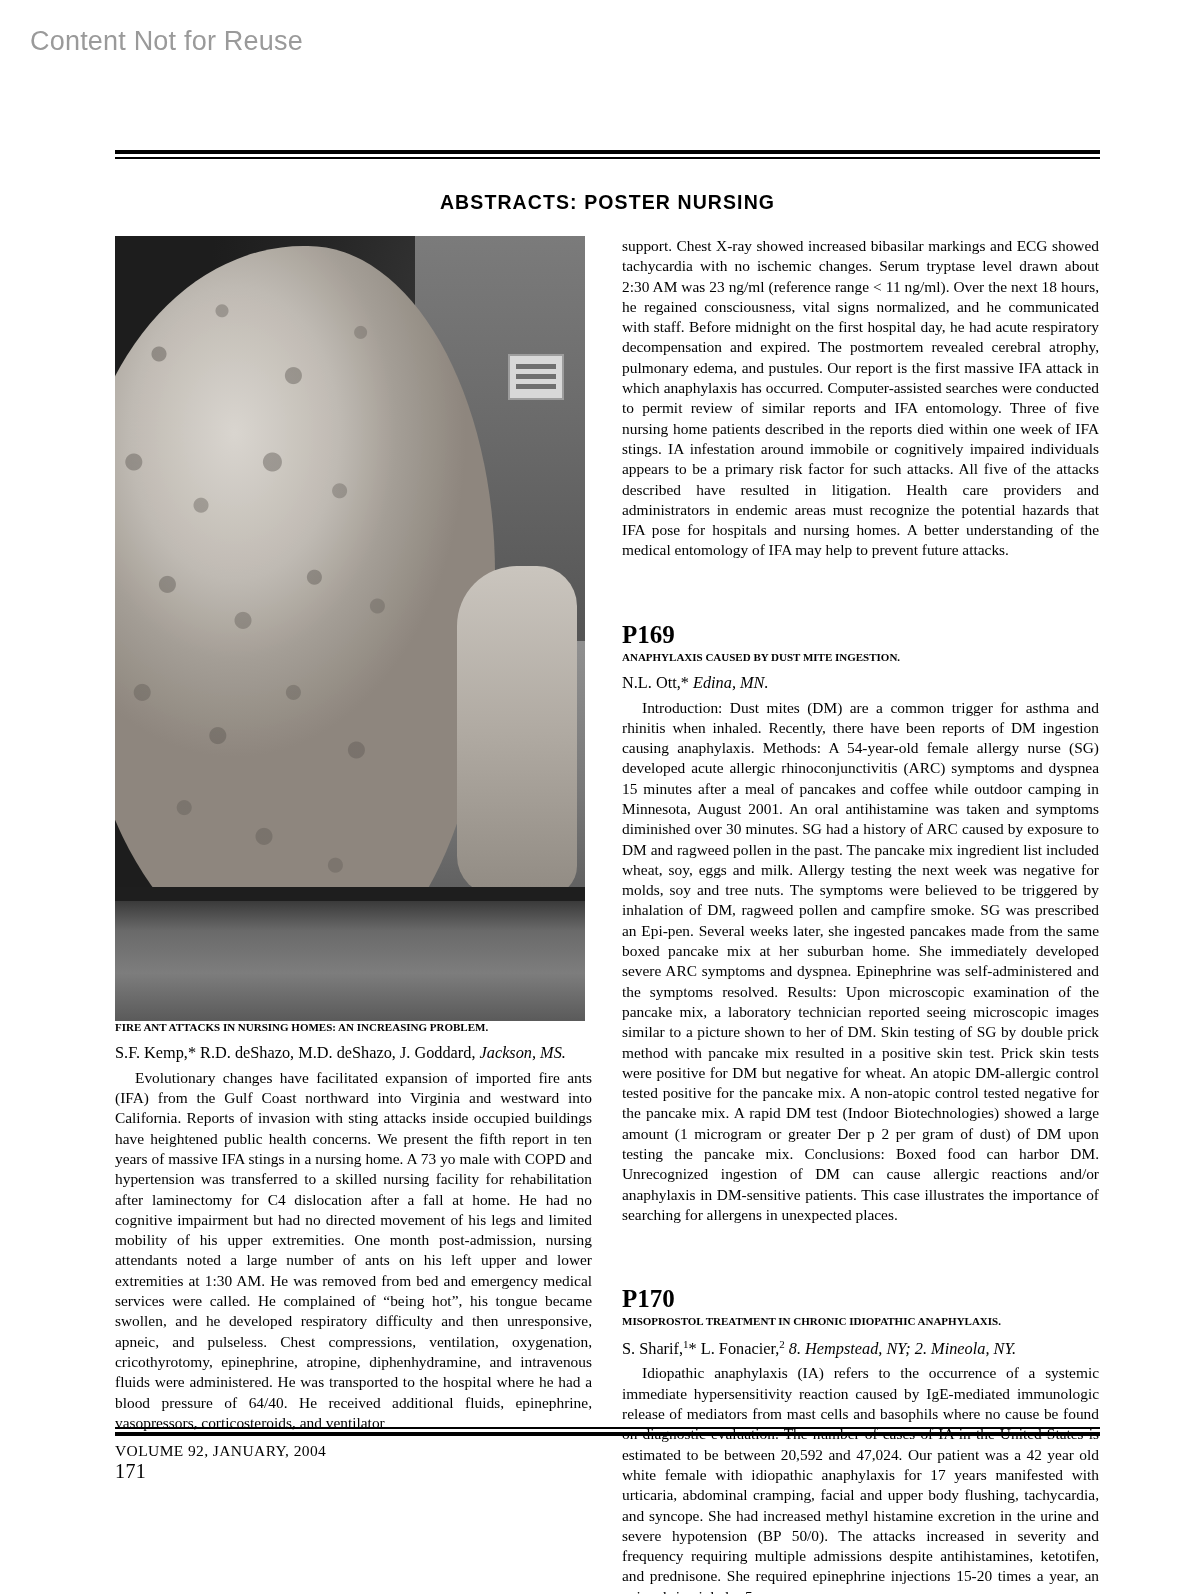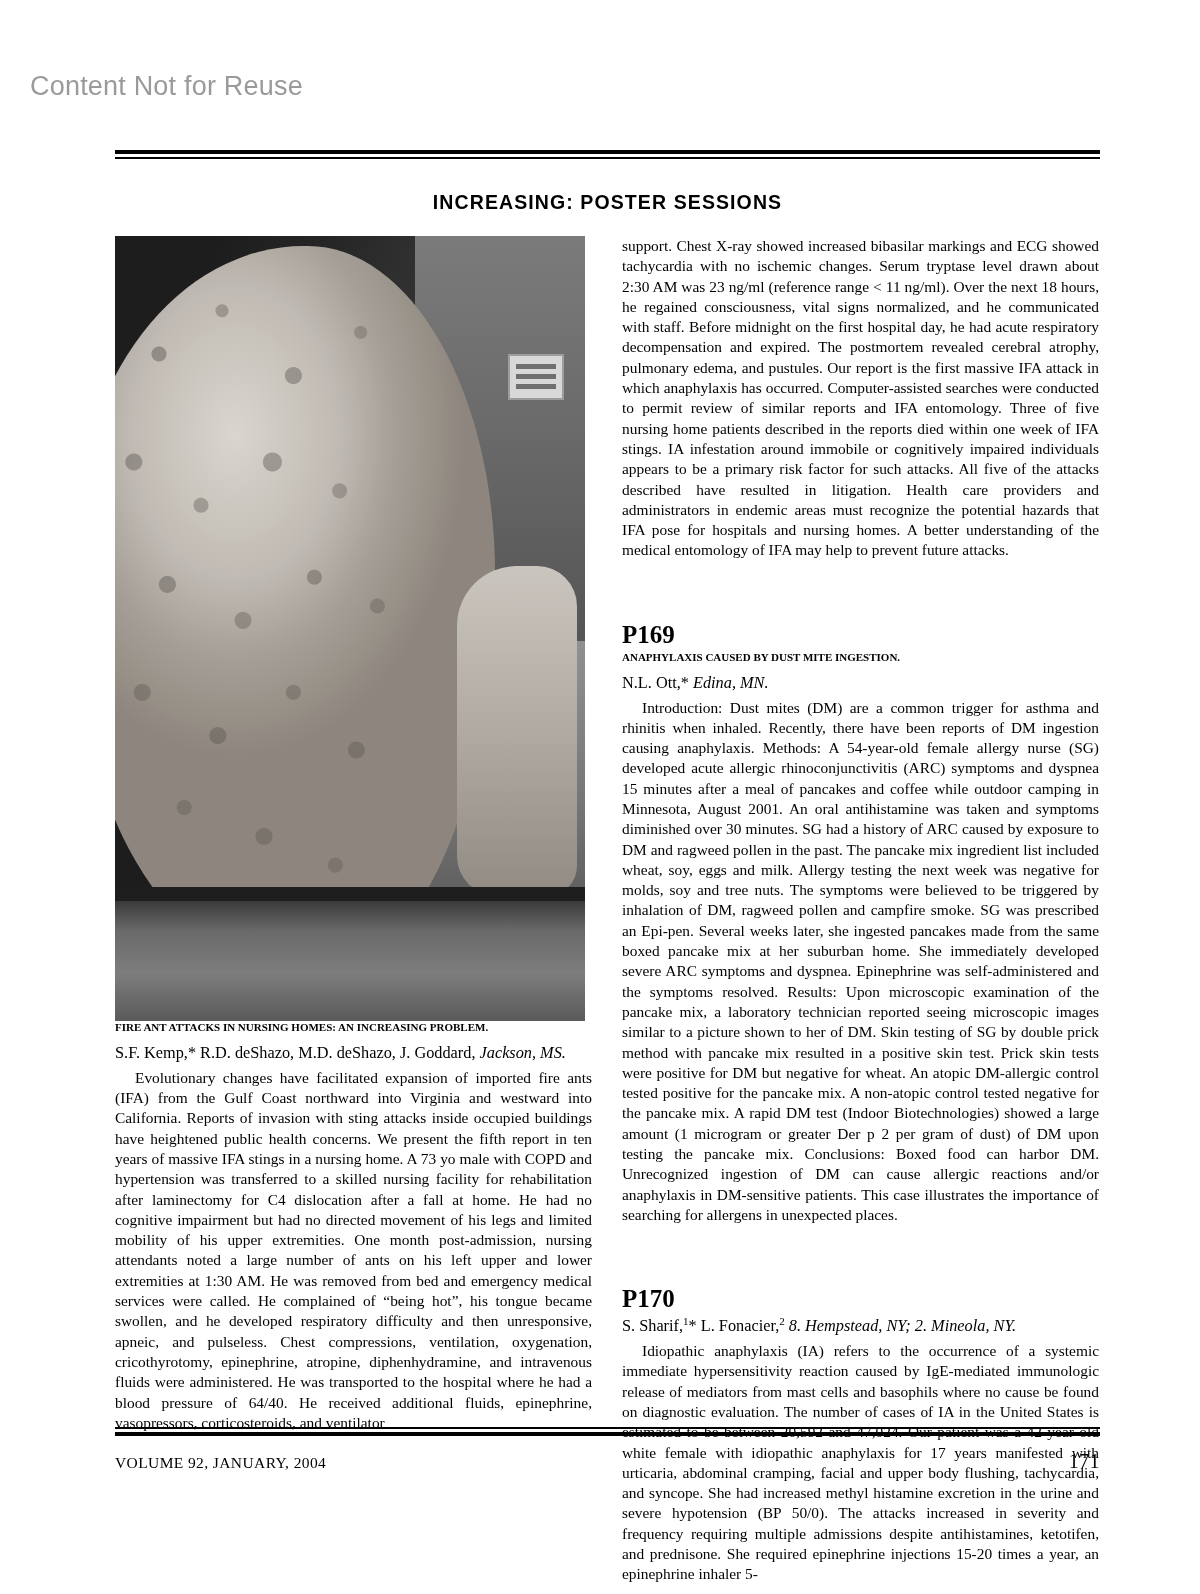--- a/index.html
+++ b/index.html
@@ -23,7 +23,6 @@
     font-size: 27px;
     color: #9a9a9a;
     letter-spacing: 0.2px;
-    margin-top: 45px;
   }
   .page {
     position: absolute;

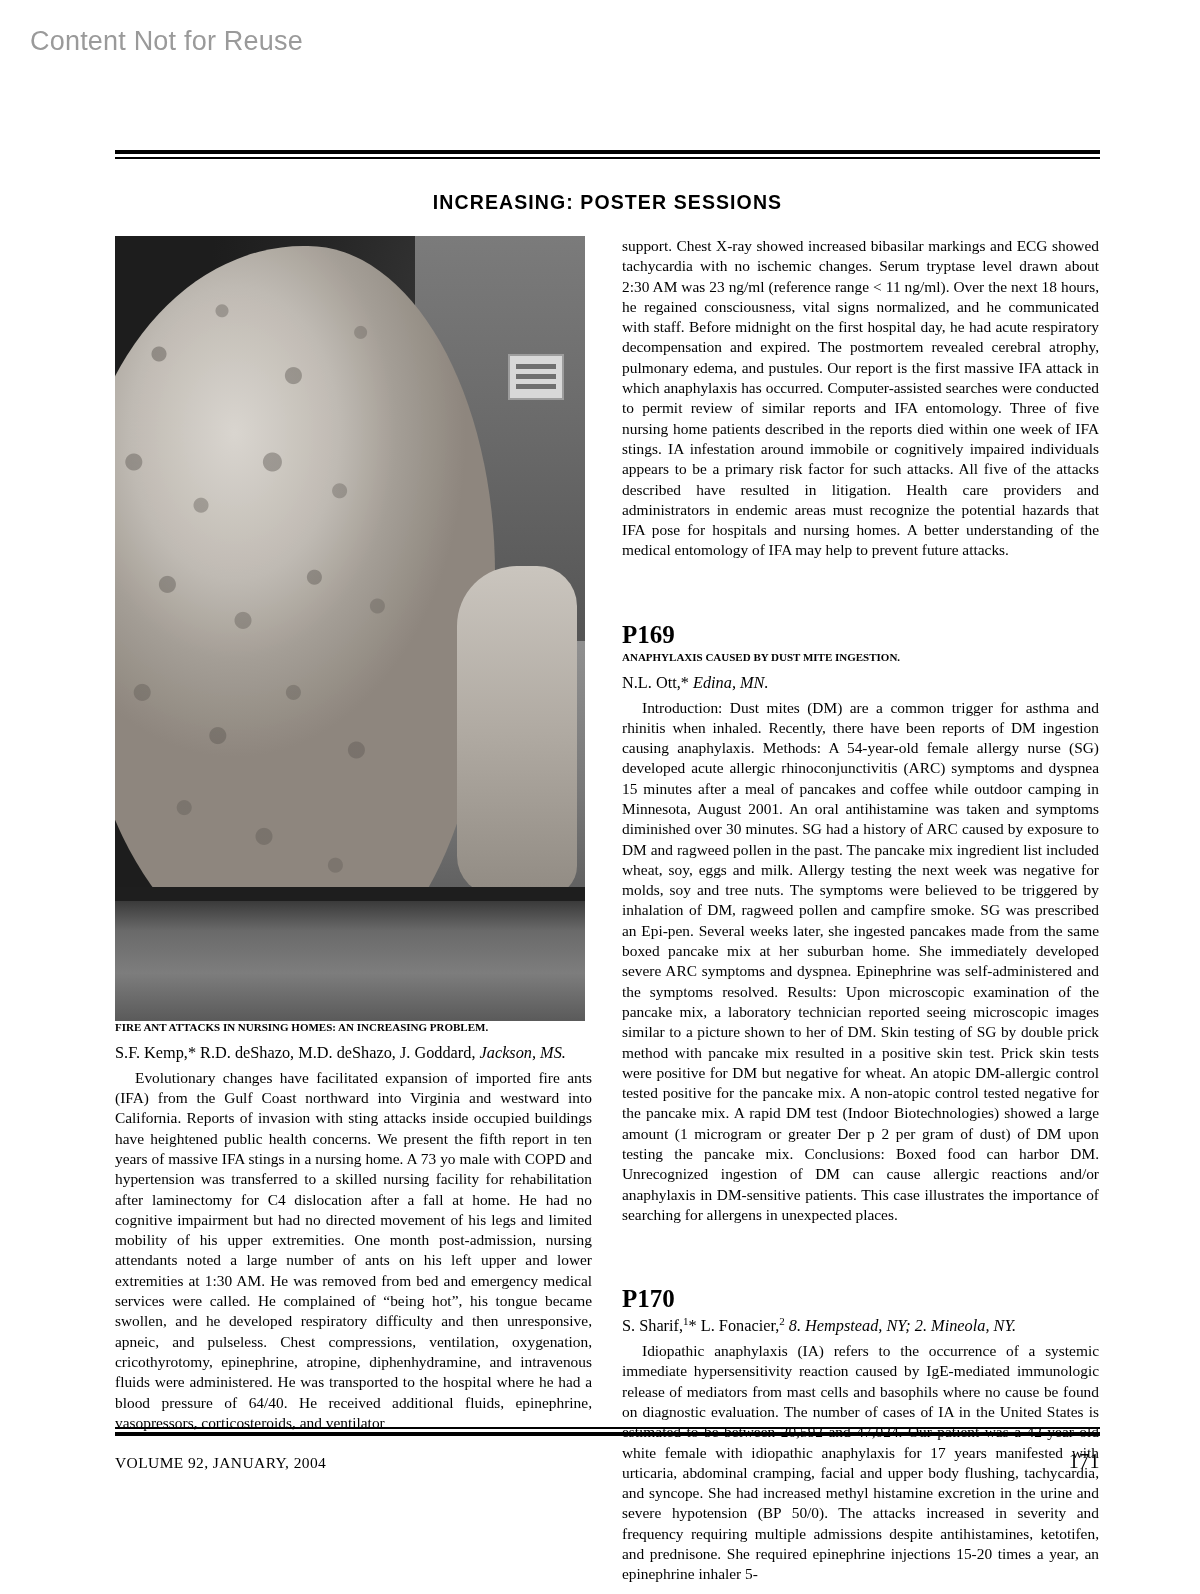--- a/index.html
+++ b/index.html
@@ -203,7 +203,7 @@
 
   <div class="rule-top"></div>
 
-  <div class="running-head">INCREASING: POSTER SESSIONS</div>
+  <div class="running-head">ABSTRACTS: POSTER NURSING</div>
 
   <div class="columns">
 

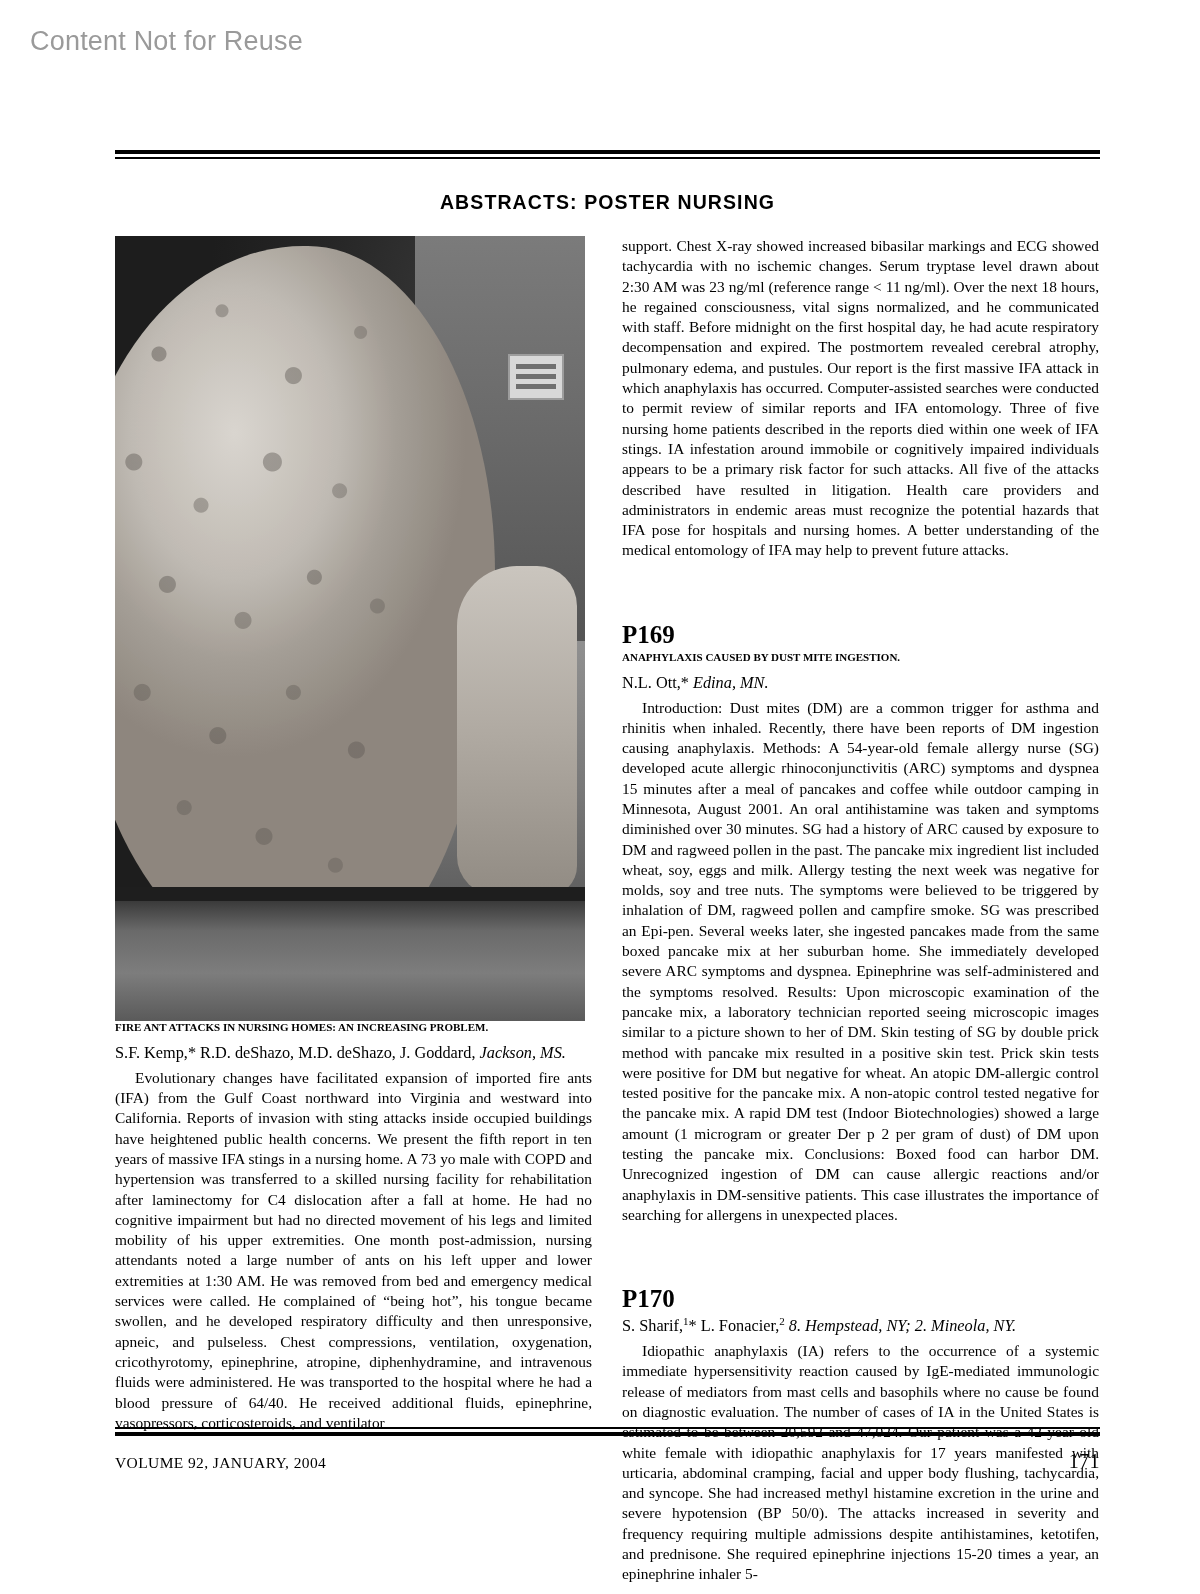--- a/index.html
+++ b/index.html
@@ -245,6 +245,7 @@
       <div class="spacer-lg"></div>
 
       <div class="abs-num">P170</div>
+      <div class="abs-title">MISOPROSTOL TREATMENT IN CHRONIC IDIOPATHIC ANAPHYLAXIS.</div>
       <div class="abs-authors"><span>S. Sharif,</span><sup>1</sup><span>* L. Fonacier,</span><sup>2</sup><i> 8. Hempstead, NY; 2. Mineola, NY.</i></div>
       <div class="abs-body">
           <span class="indent">Idiopathic anaphylaxis (IA) refers to the occurrence of a systemic immediate hypersensitivity reaction caused by IgE-mediated immunologic release of mediators from mast cells and basophils where no cause be found on diagnostic evaluation. The number of cases of IA in the United States is estimated to be between 20,592 and 47,024. Our patient was a 42 year old white female with idiopathic anaphylaxis for 17 years manifested with urticaria, abdominal cramping, facial and upper body flushing, tachycardia, and syncope. She had increased methyl histamine excretion in the urine and severe hypotension (BP 50/0). The attacks increased in severity and frequency requiring multiple admissions despite antihistamines, ketotifen, and prednisone. She required epinephrine injections 15-20 times a year, an epinephrine inhaler 5-</span>

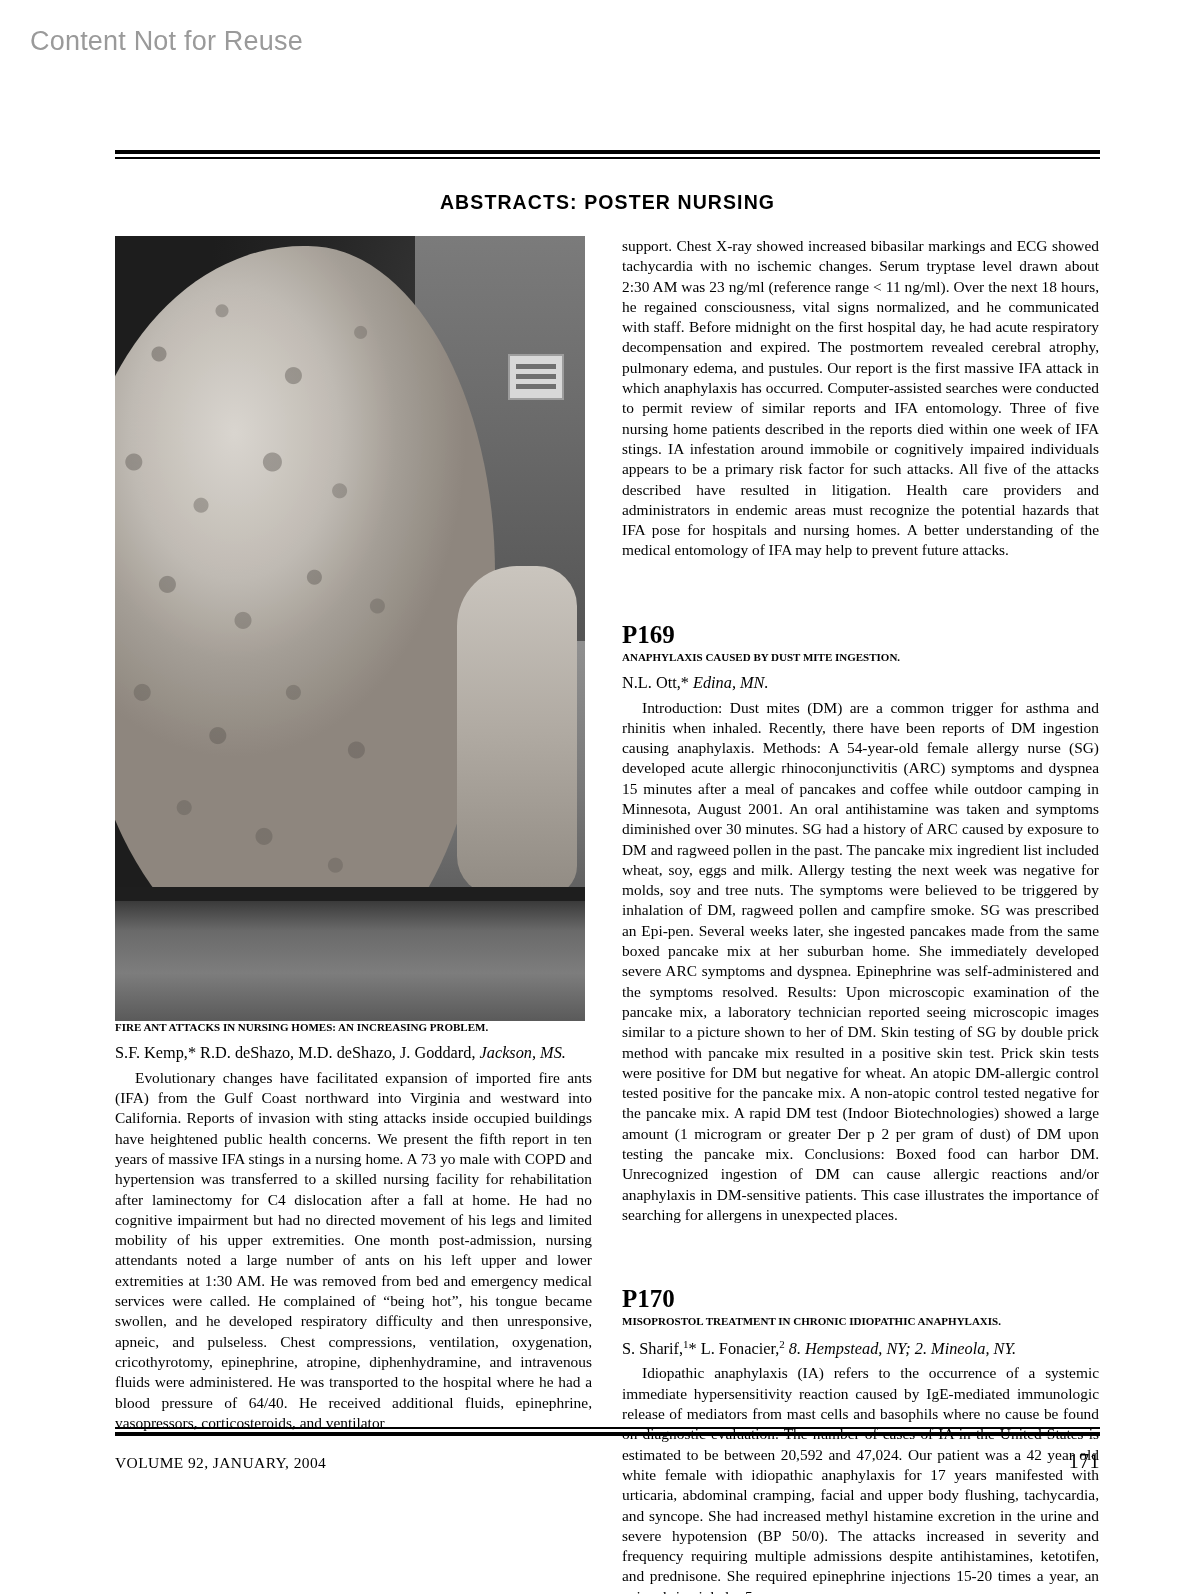--- a/index.html
+++ b/index.html
@@ -187,10 +187,11 @@
     display: flex;
     justify-content: space-between;
     align-items: baseline;
-    margin-top: 14px;
+    margin-top: 6px;
     font-family: "Liberation Serif", serif;
     font-size: 15.5px;
     letter-spacing: 0.4px;
+    flex-direction: column;
   }
   .folio { font-size: 20px; }
 </style>

